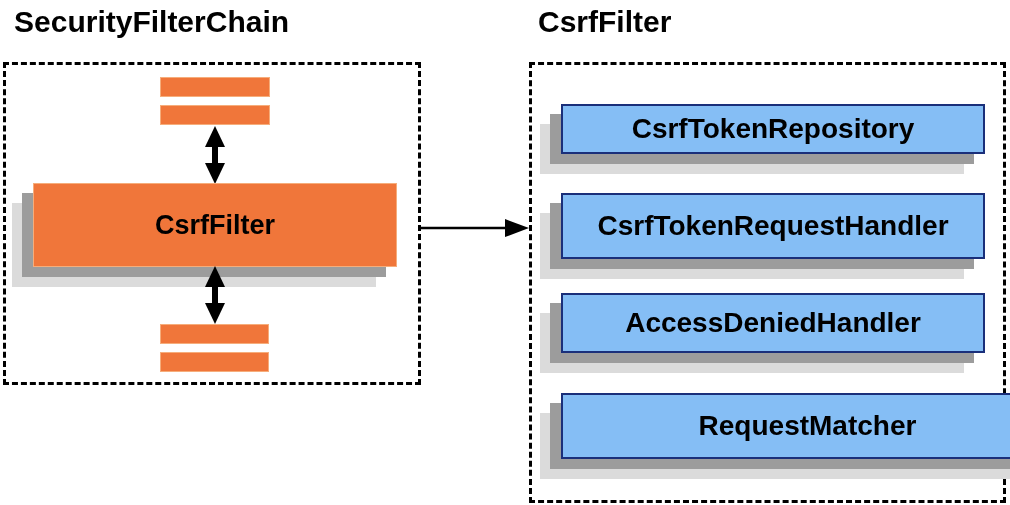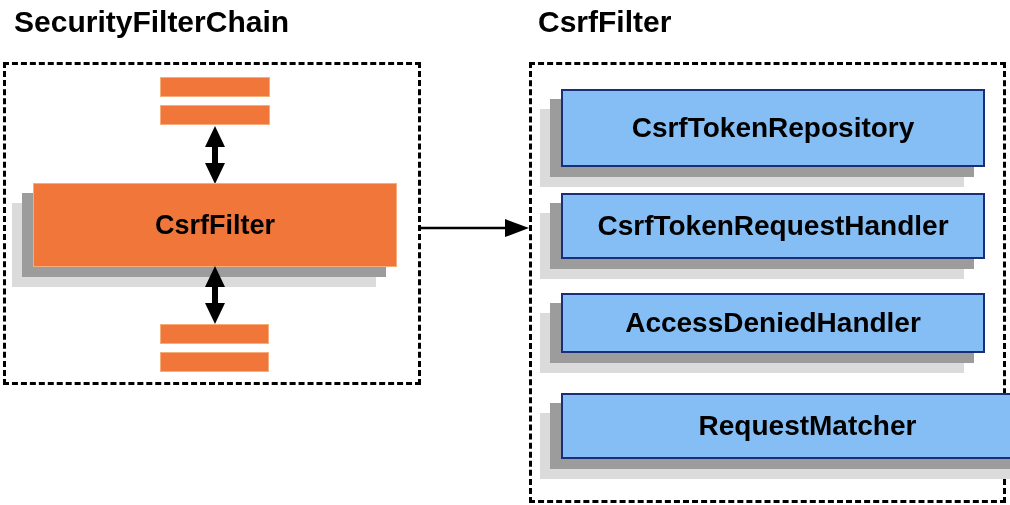--- a/index.html
+++ b/index.html
@@ -118,7 +118,7 @@
 
   <div class="dashed-box" style="left:529px; top:62px; width:477px; height:441px;"></div>
 
-  <div class="unit" style="left:561px; top:89px; width:424px; height:78px;">
+  <div class="unit" style="left:561px; top:104px; width:424px; height:50px;">
     <div class="sh sh-light"></div>
     <div class="sh sh-dark"></div>
     <div class="face blue-face">CsrfTokenRepository</div>

